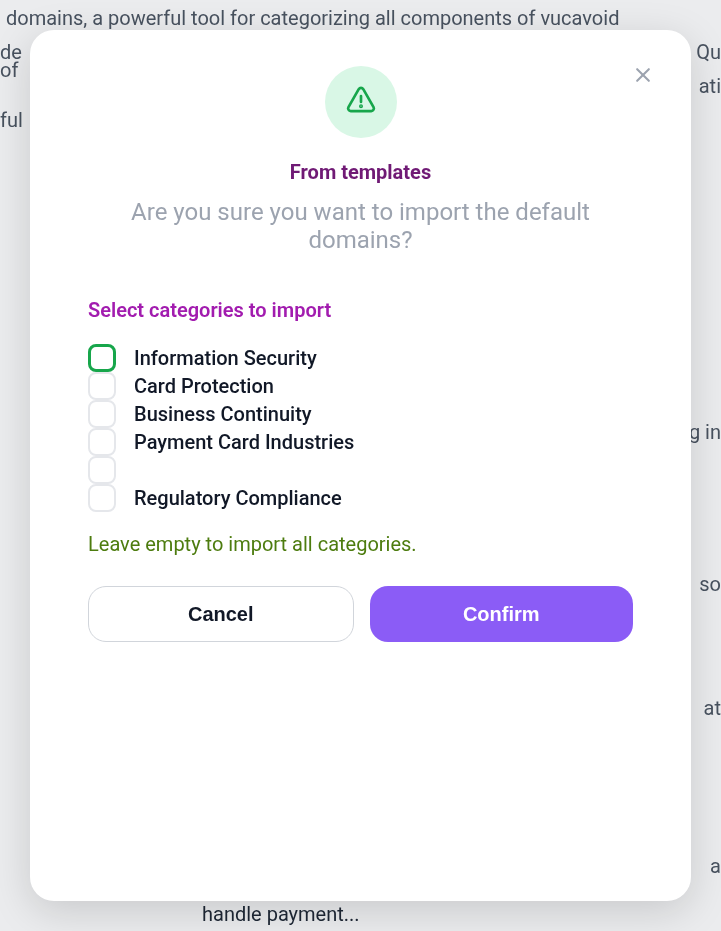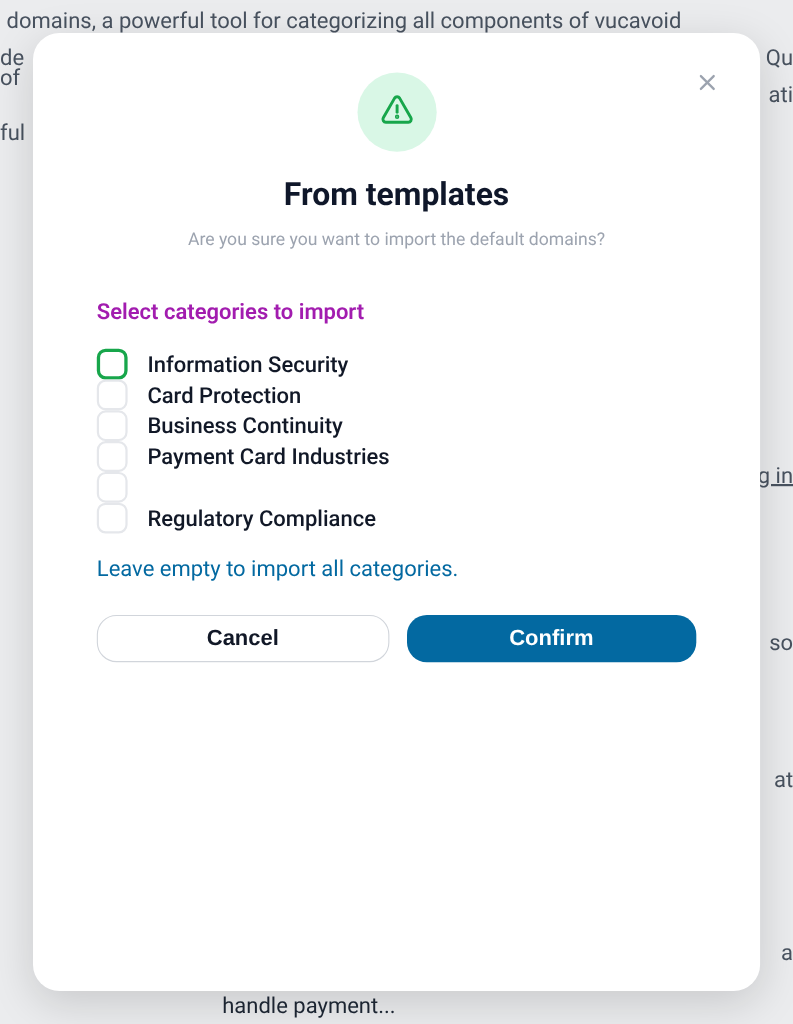--- a/index.html
+++ b/index.html
@@ -63,10 +63,10 @@
   }
   .icon-circle svg { width: 32px; height: 32px; stroke: #17a64b; fill: none; stroke-width: 2; }
   .modal-title {
-    font-size: 29px;
+    font-size: 20px;
     font-weight: 700;
     text-align: center;
-    color: #0f172a;
+    color: #701a75;
     margin-bottom: 14px;
   }
   .modal-subtitle {

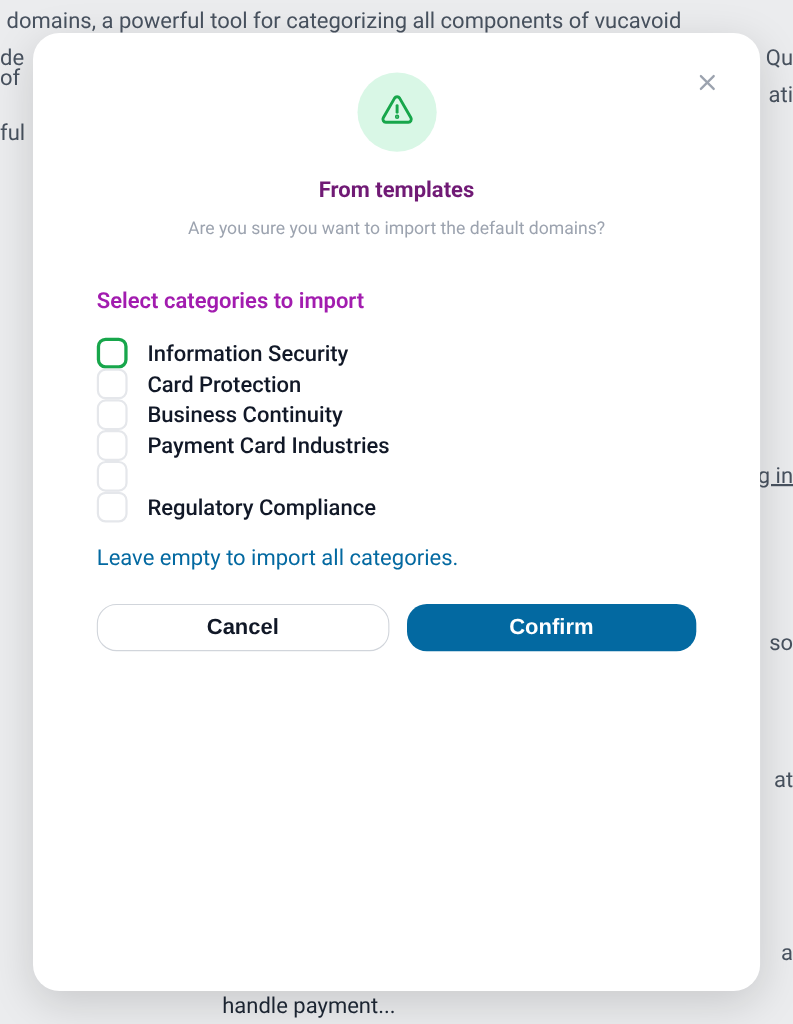--- a/index.html
+++ b/index.html
@@ -70,7 +70,7 @@
     margin-bottom: 14px;
   }
   .modal-subtitle {
-    font-size: 16px;
+    font-size: 24px;
     text-align: center;
     color: #9ca3af;
     margin-bottom: 44px;

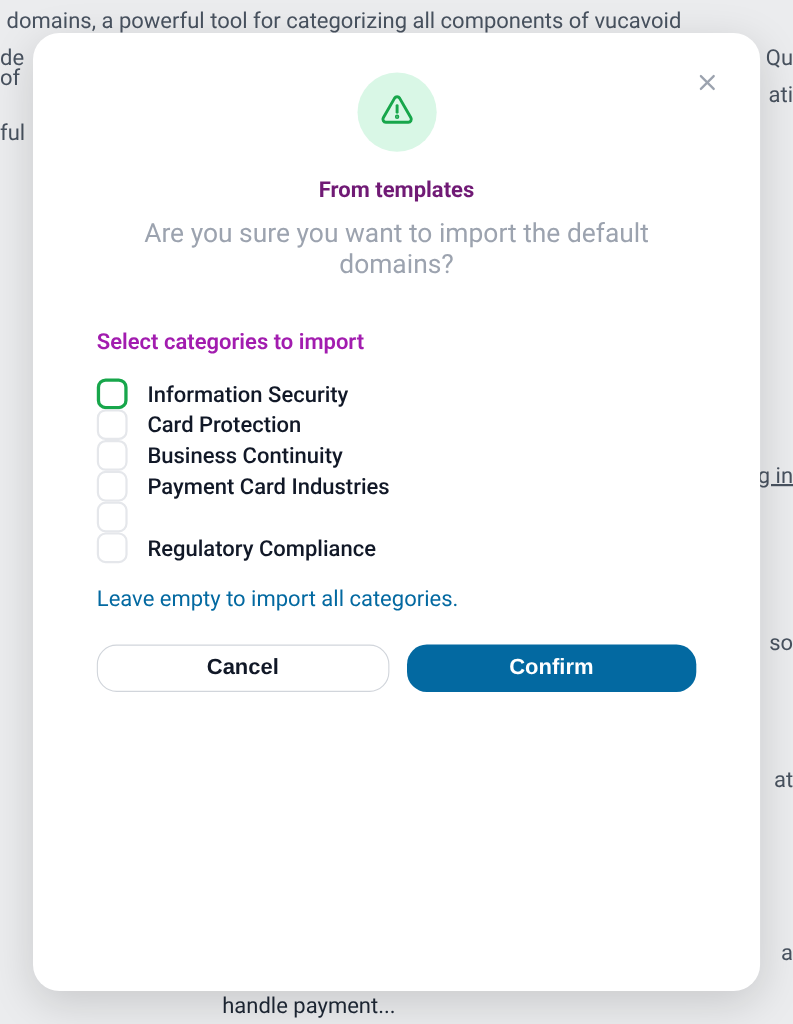--- a/index.html
+++ b/index.html
@@ -149,7 +149,7 @@
 <div class="bg-text" style="left:0px; top:54px;">of</div>
 <div class="bg-text" style="right:0px; top:70px;">ati</div>
 <div class="bg-text" style="left:0px; top:104px;">ful</div>
-<div class="bg-text" style="right:0px; top:416px;text-decoration:underline;">g in</div>
+<div class="bg-text" style="right:0px; top:416px;">g in</div>
 <div class="bg-text" style="right:0px; top:568px;">so</div>
 <div class="bg-text" style="right:0px; top:692px;">at</div>
 <div class="bg-text" style="right:0px; top:850px;">a</div>

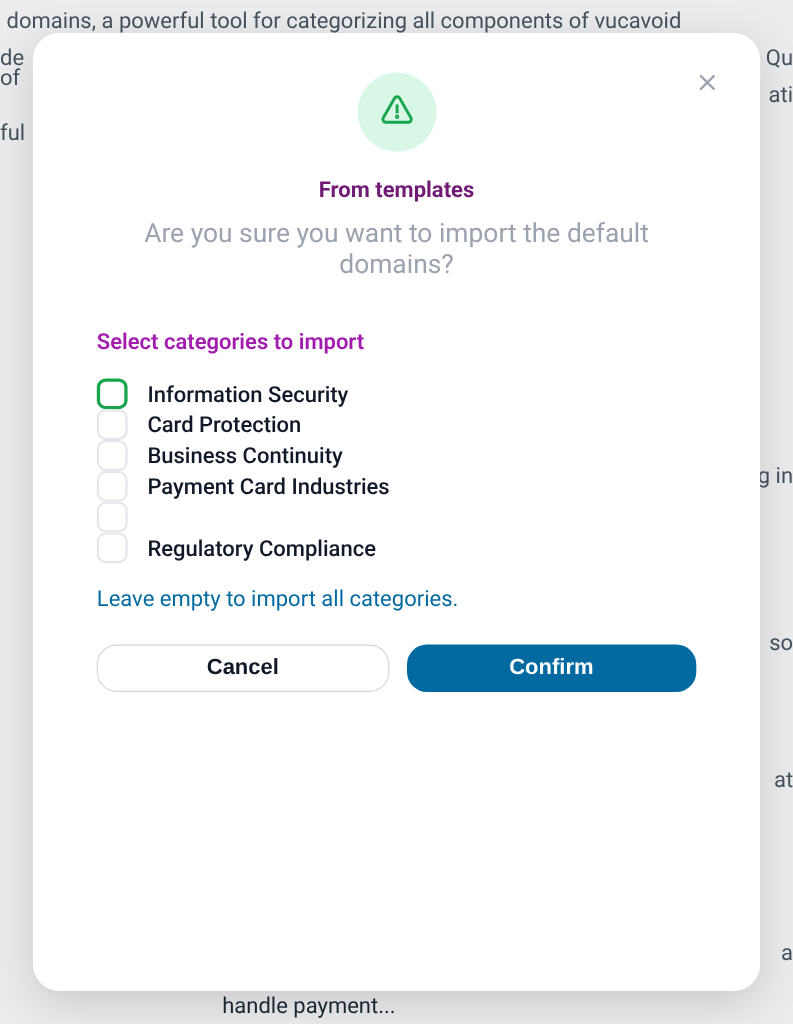--- a/index.html
+++ b/index.html
@@ -110,7 +110,7 @@
   }
   .hint {
     font-size: 20px;
-    color: #0369a1;
+    color: #4d7c0f;
     margin-top: 6px;
     margin-bottom: 30px;
   }

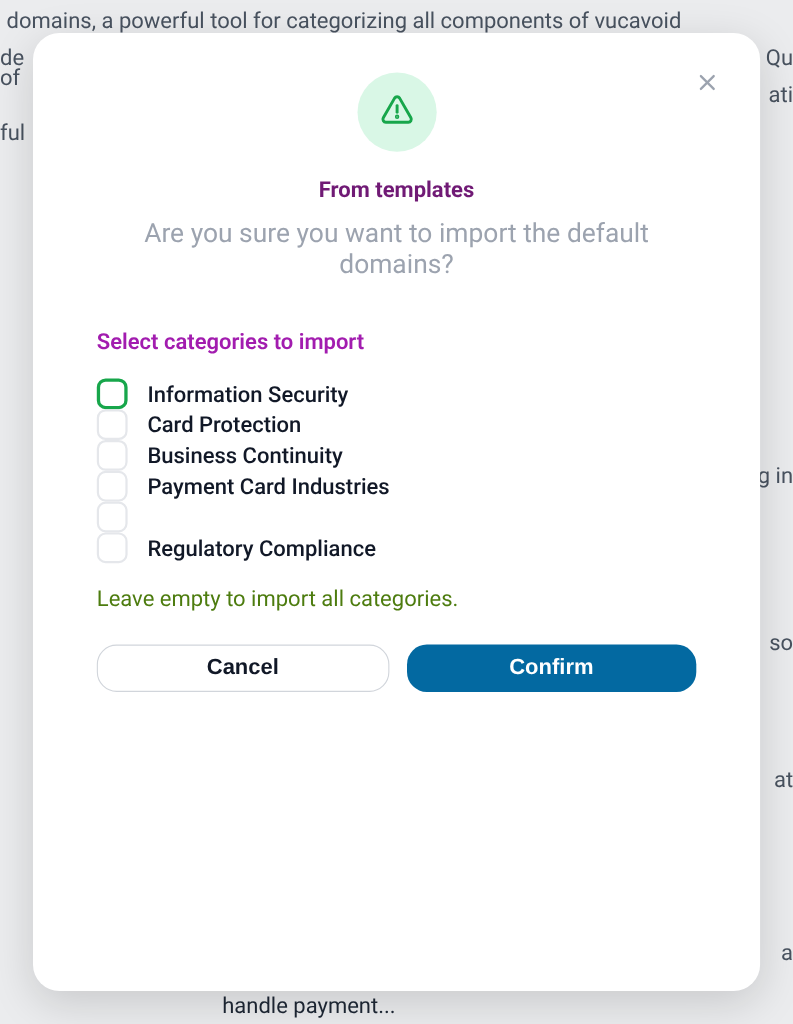--- a/index.html
+++ b/index.html
@@ -120,7 +120,7 @@
   }
   .btn {
     flex: 1;
-    height: 43px;
+    height: 56px;
     border-radius: 18px;
     font-size: 20px;
     font-weight: 600;

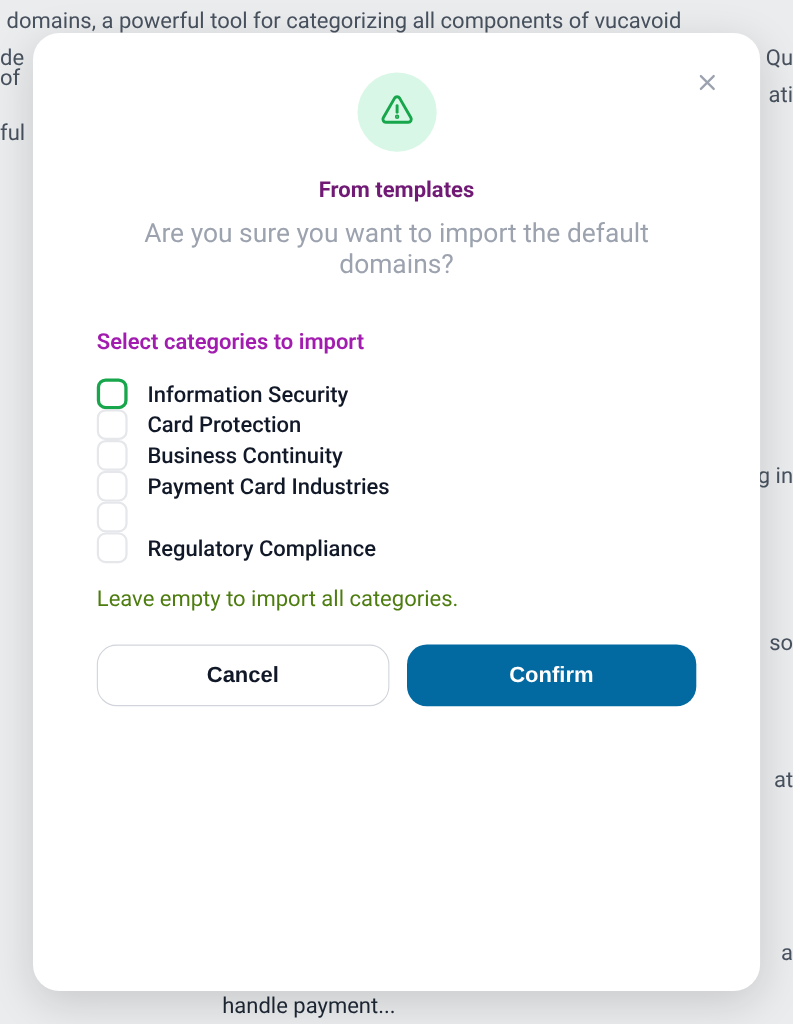--- a/index.html
+++ b/index.html
@@ -136,7 +136,7 @@
     color: #111827;
   }
   .btn-primary {
-    background: #0369a1;
+    background: #8b5cf6;
     color: #fff;
   }
 </style>

